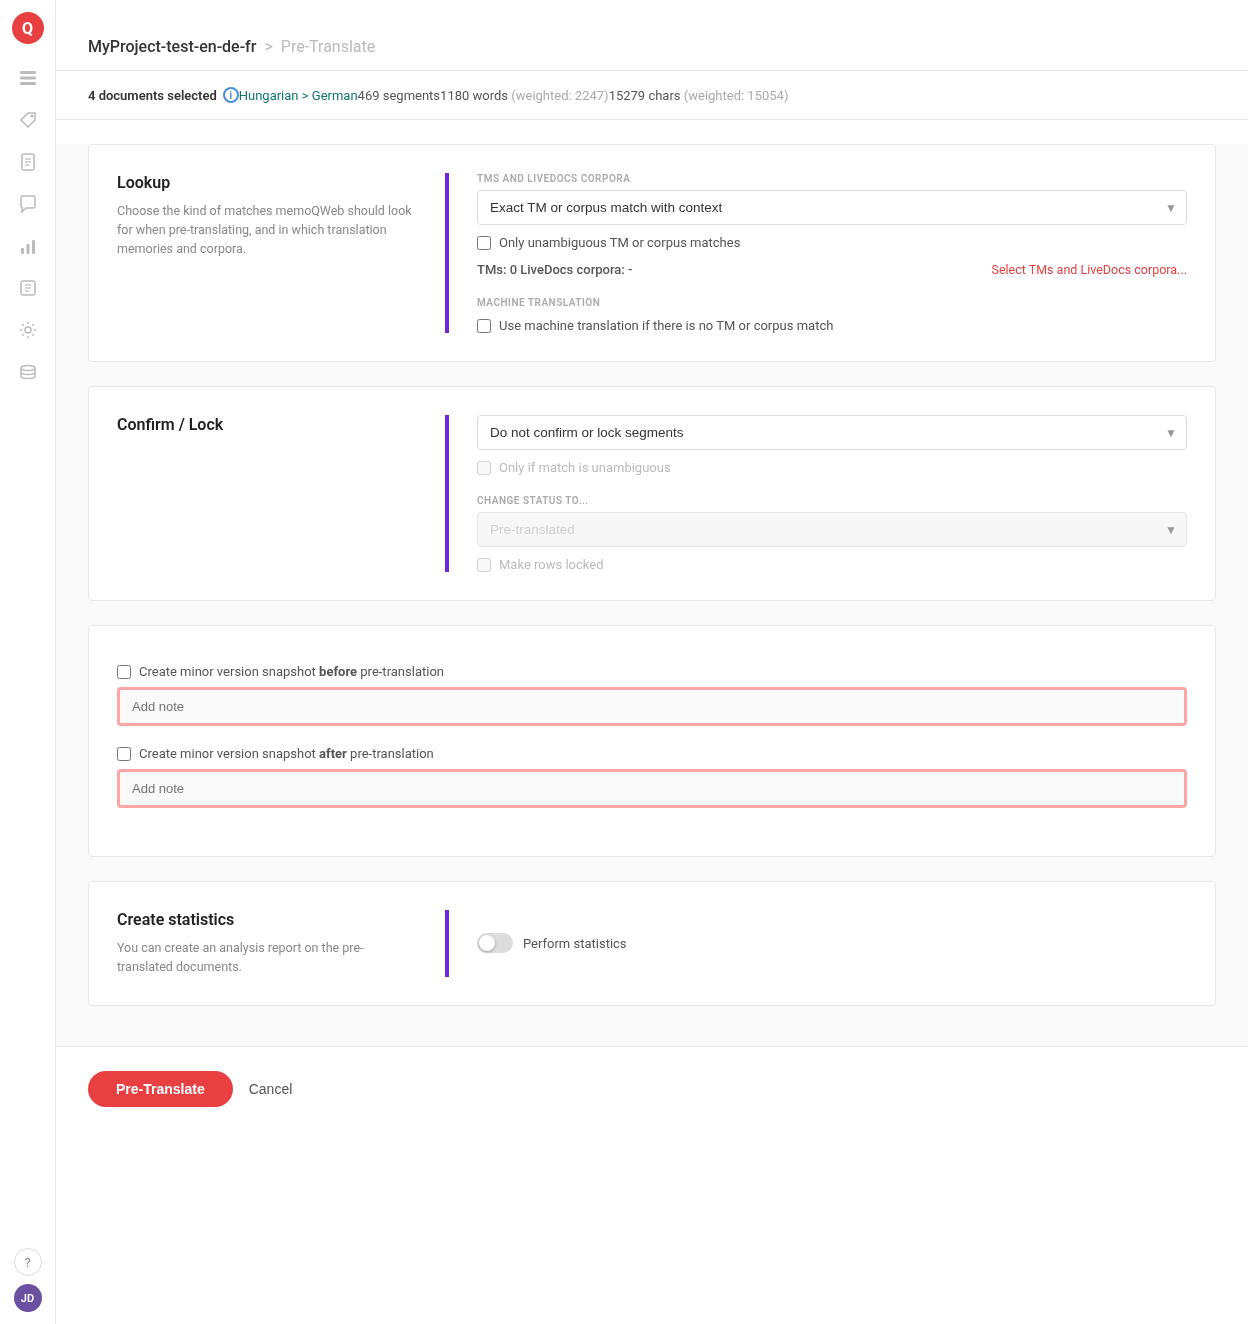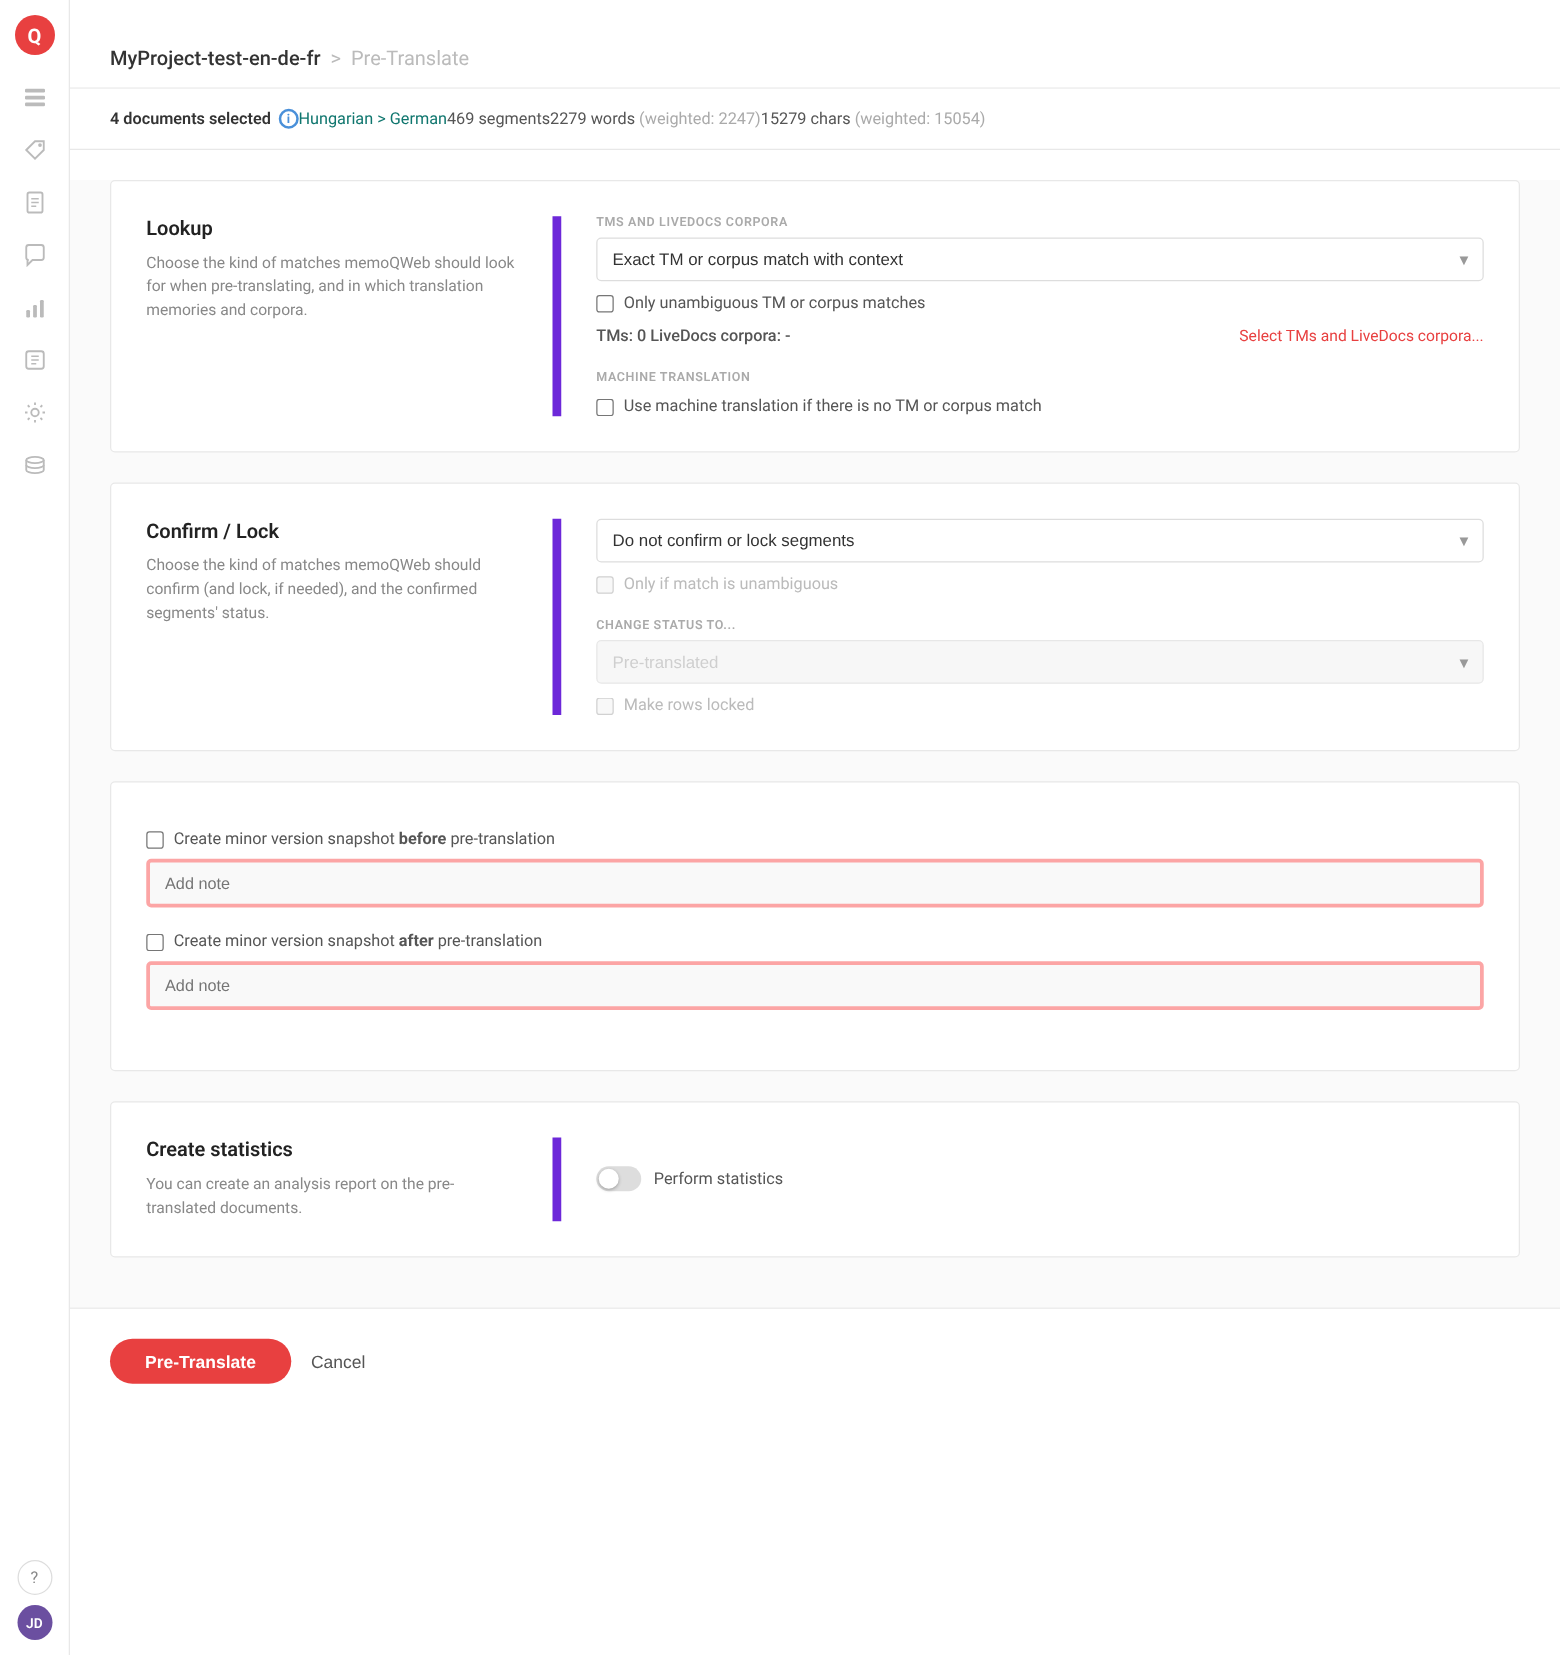--- a/index.html
+++ b/index.html
@@ -352,7 +352,7 @@
       <span class="info-lang">Hungarian &gt; German</span>
       <span class="info-segs">469 segments</span>
       <span class="info-words">
-        <span>2279 words</span>
+        <span>1180 words</span>
         <span class="weighted">(weighted: 2247)</span>
       </span>
       <span class="info-chars">

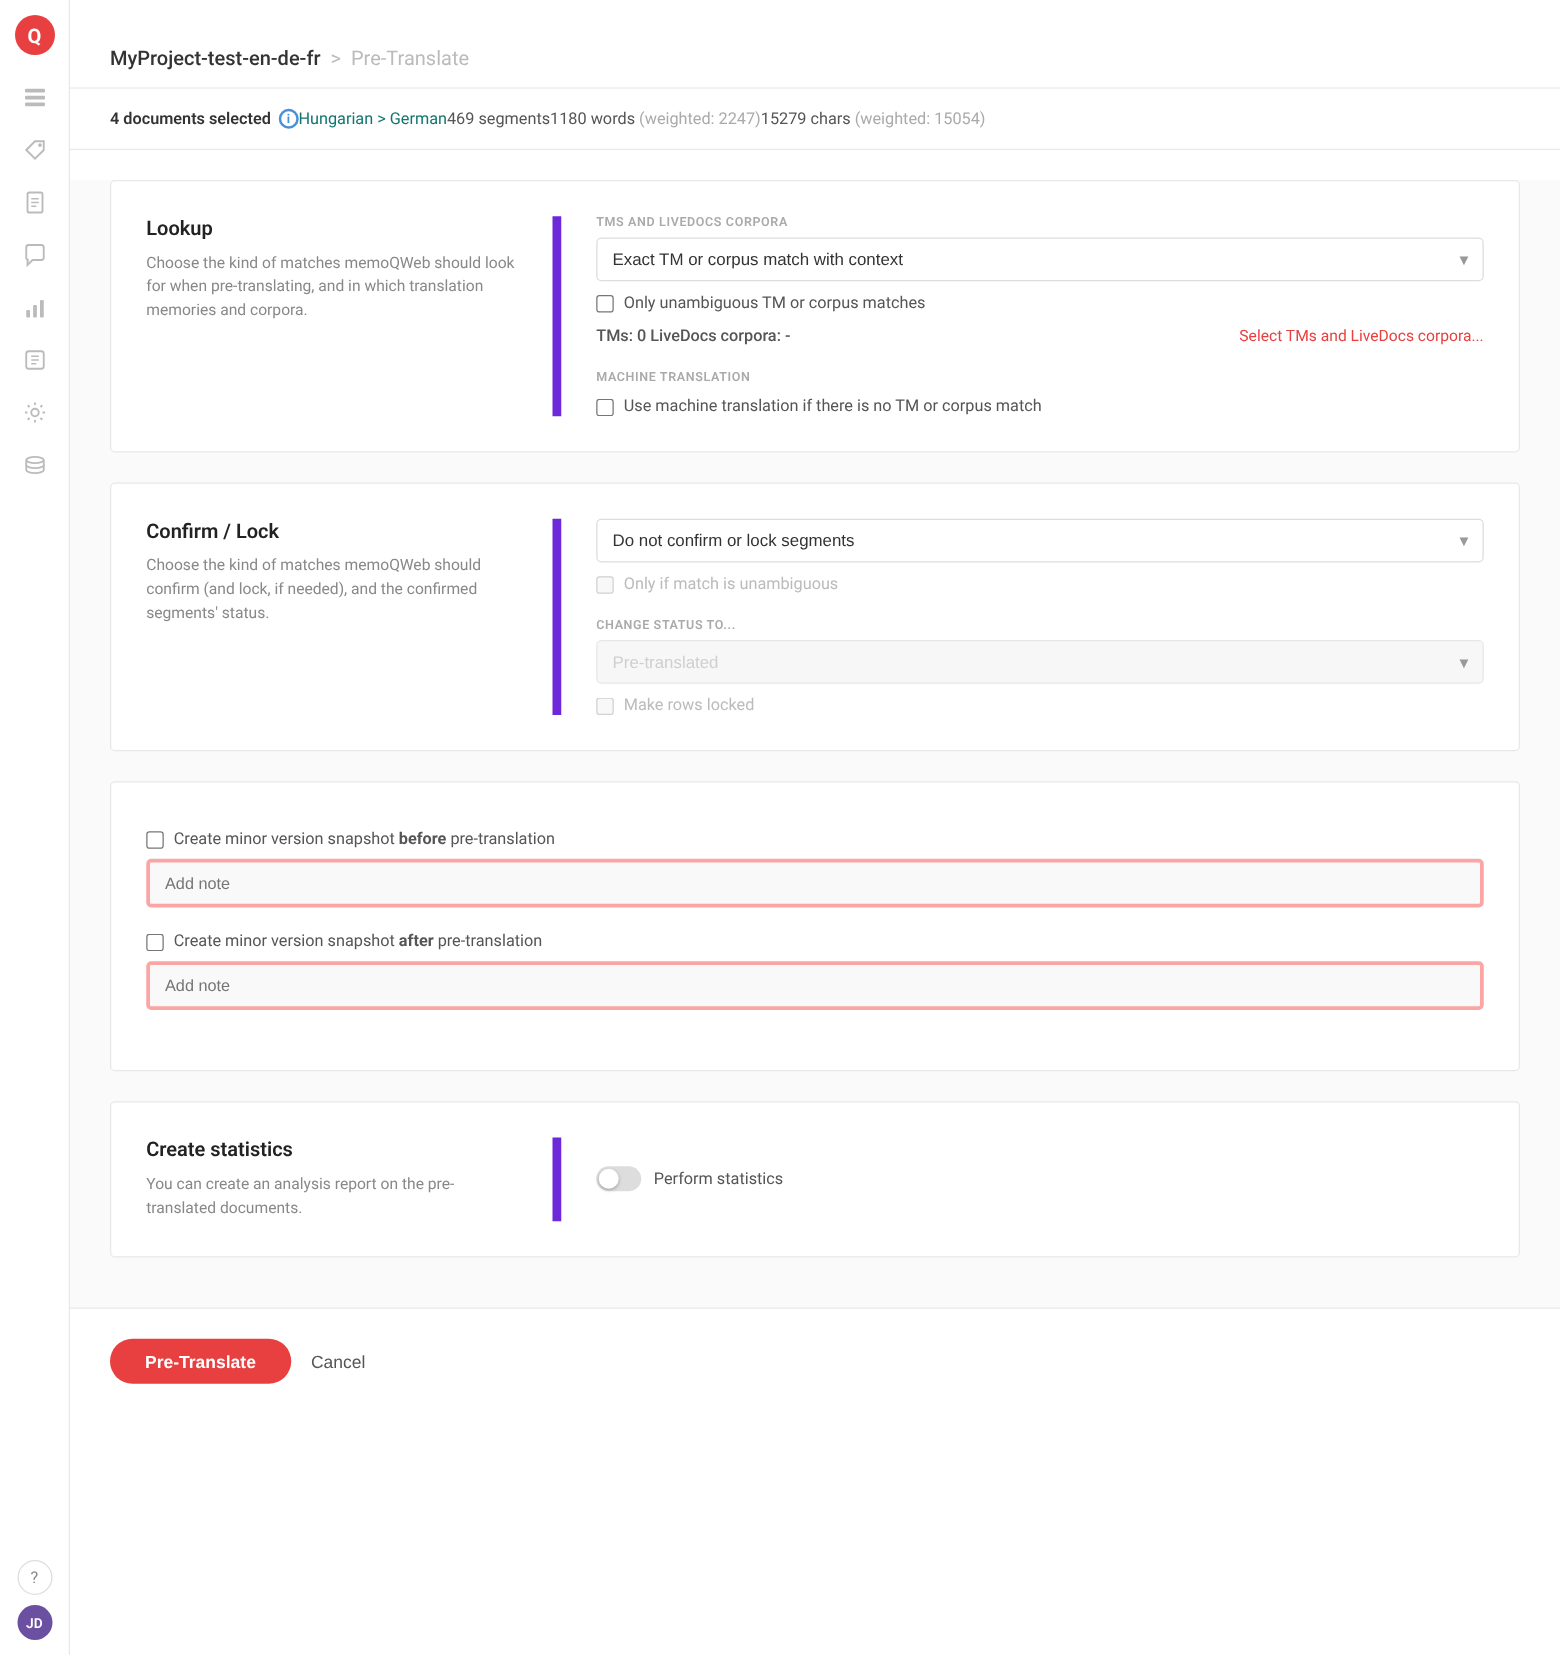--- a/index.html
+++ b/index.html
@@ -117,7 +117,7 @@
       width: 360px;
       min-width: 360px;
       padding: 0 28px;
-      border-right: 7px solid #6d28d9;
+      border-right: 4px solid #6d28d9;
     }
     .section-right {
       flex: 1;

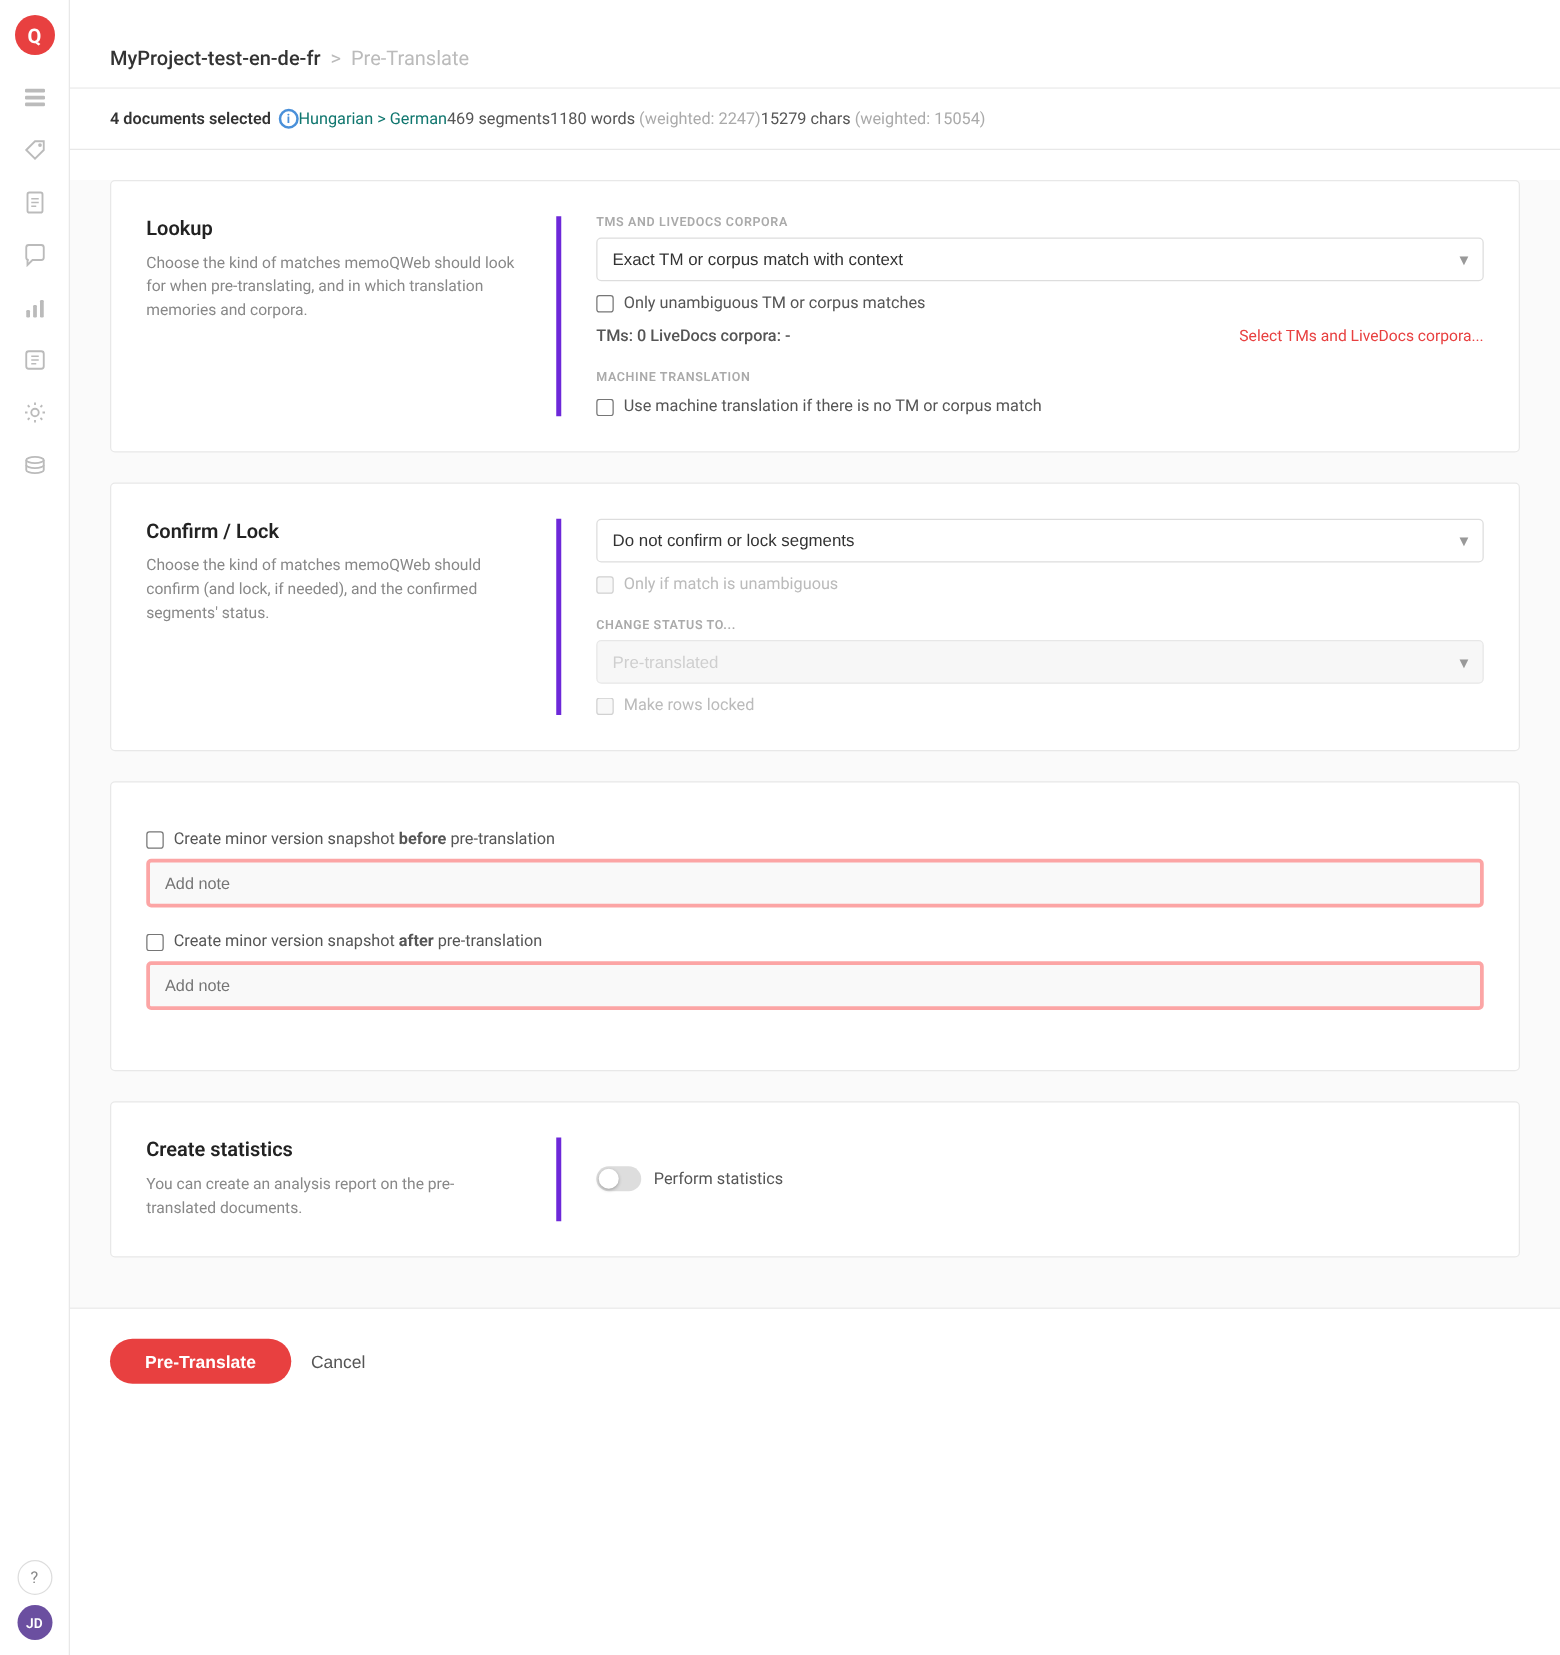--- a/index.html
+++ b/index.html
@@ -398,7 +398,6 @@
       <div class="section">
         <div class="section-left">
           <div class="section-title">Confirm / Lock</div>
-          <div class="section-desc">Choose the kind of matches memoQWeb should confirm (and lock, if needed), and the confirmed segments' status.</div>
         </div>
         <div class="section-right">
           <div class="select-wrapper">

